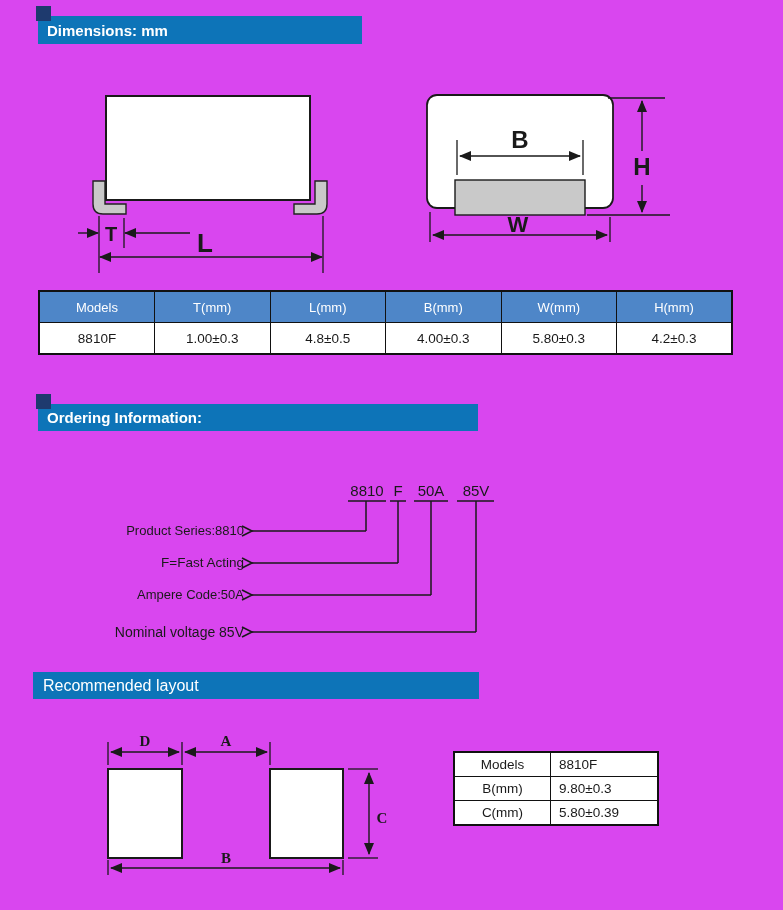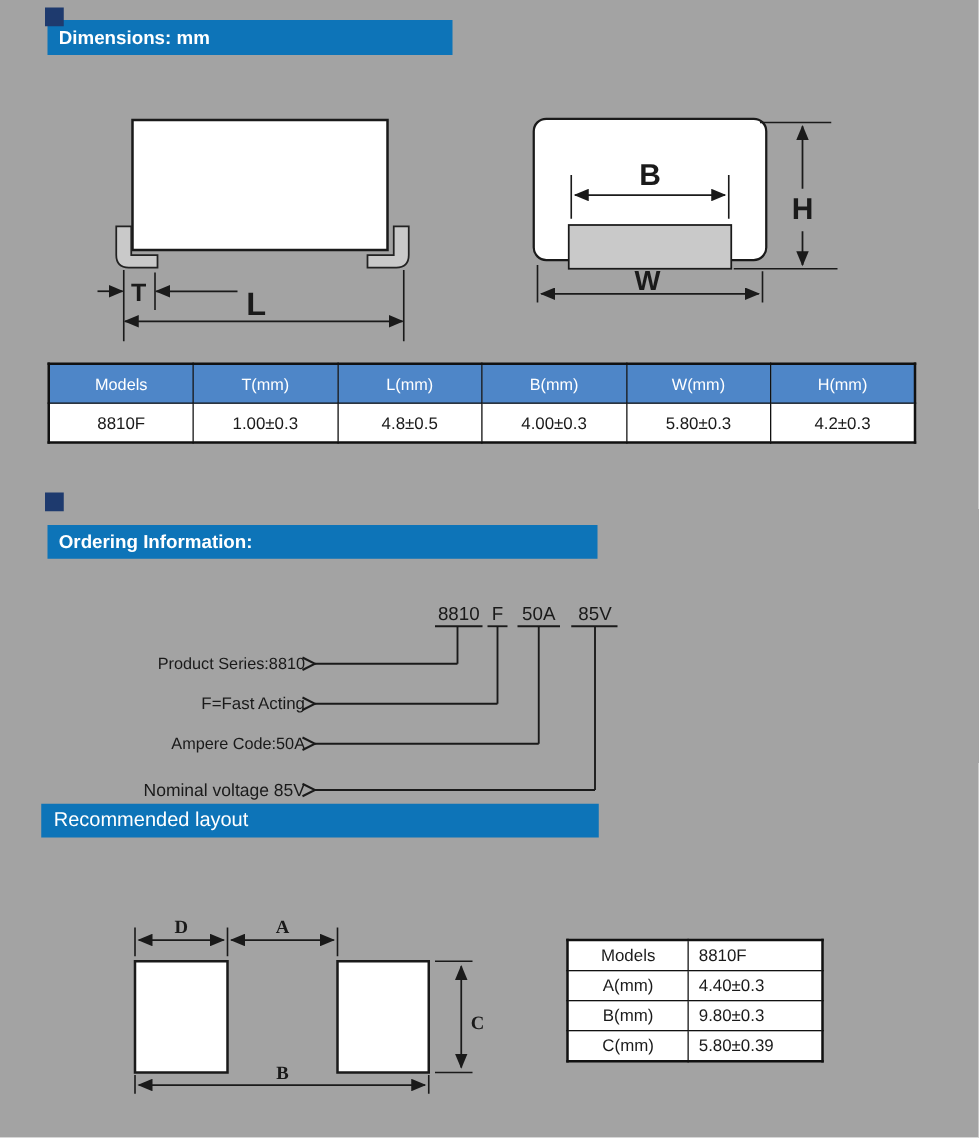--- a/index.html
+++ b/index.html
@@ -3,7 +3,7 @@
 <meta charset="utf-8">
 <style>
   html,body{margin:0;padding:0;background:#ffffff;}
-  #page{position:relative;width:783px;height:910px;background:#a3a3a3;overflow:hidden;
+  #page{position:relative;width:783px;height:910px;background:#d946ef;overflow:hidden;
         font-family:"Liberation Sans",sans-serif;color:#1a1a1a;}
   
   .bar{position:absolute;background:#0d74b8;color:#ffffff;display:flex;align-items:center;z-index:1;}

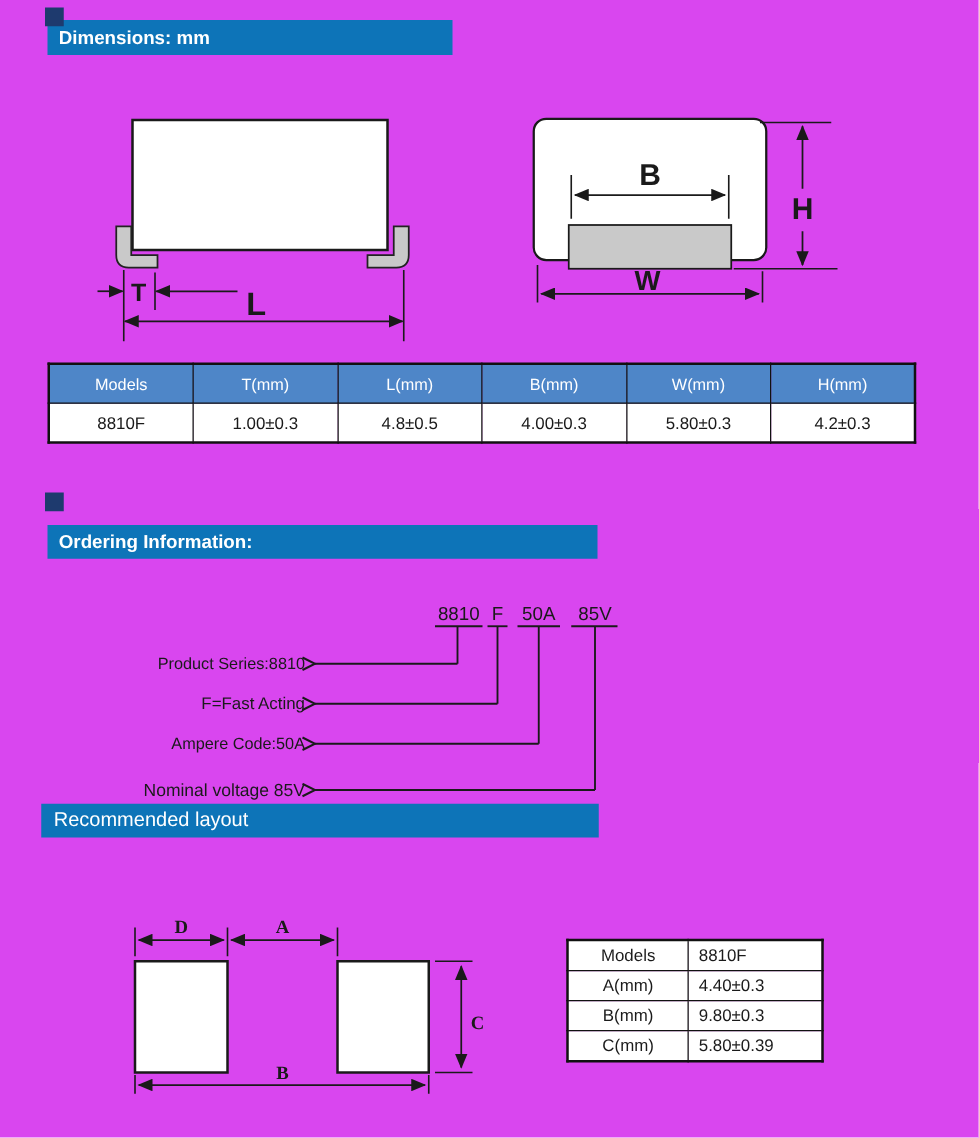--- a/index.html
+++ b/index.html
@@ -112,7 +112,7 @@
     </table>
 
   <div class="navy-sq" style="left:36px;top:394px;"></div>
-  <div class="bar bar-bold" style="left:38px;top:404px;width:431px;height:27px;padding-left:9px;margin-top:16px;">
+  <div class="bar bar-bold" style="left:38px;top:404px;width:431px;height:27px;padding-left:9px;">
     <span class="txt">Ordering Information:</span>
   </div>
 

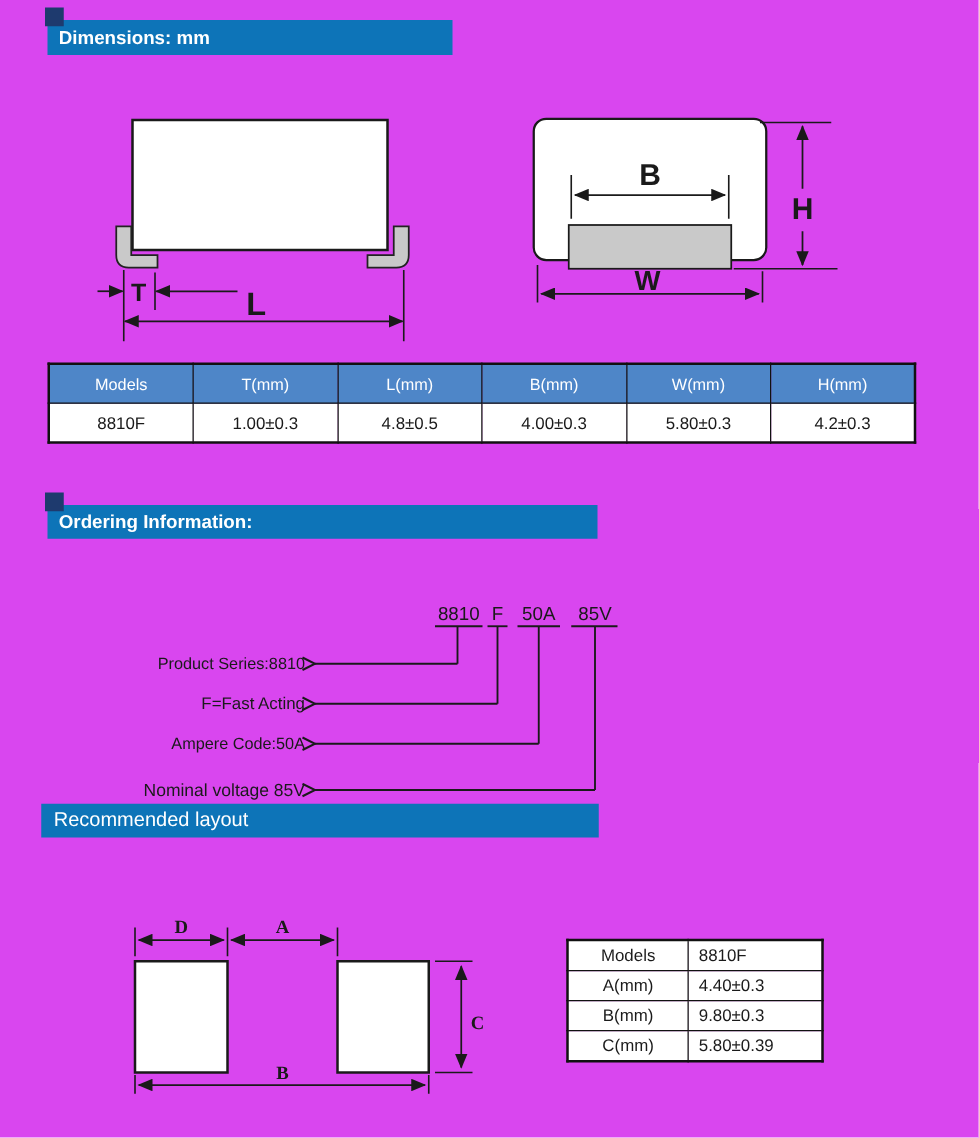--- a/index.html
+++ b/index.html
@@ -149,7 +149,7 @@
     <text x="144" y="177" text-anchor="end" font-size="14">Nominal voltage 85V</text>
   </svg>
 
-  <div class="bar bar-normal" style="left:33px;top:643px;width:436px;height:27px;padding-left:10px;">
+  <div class="bar bar-normal" style="left:33px;top:672px;width:436px;height:27px;padding-left:10px;">
     <span class="txt">Recommended layout</span>
   </div>
 

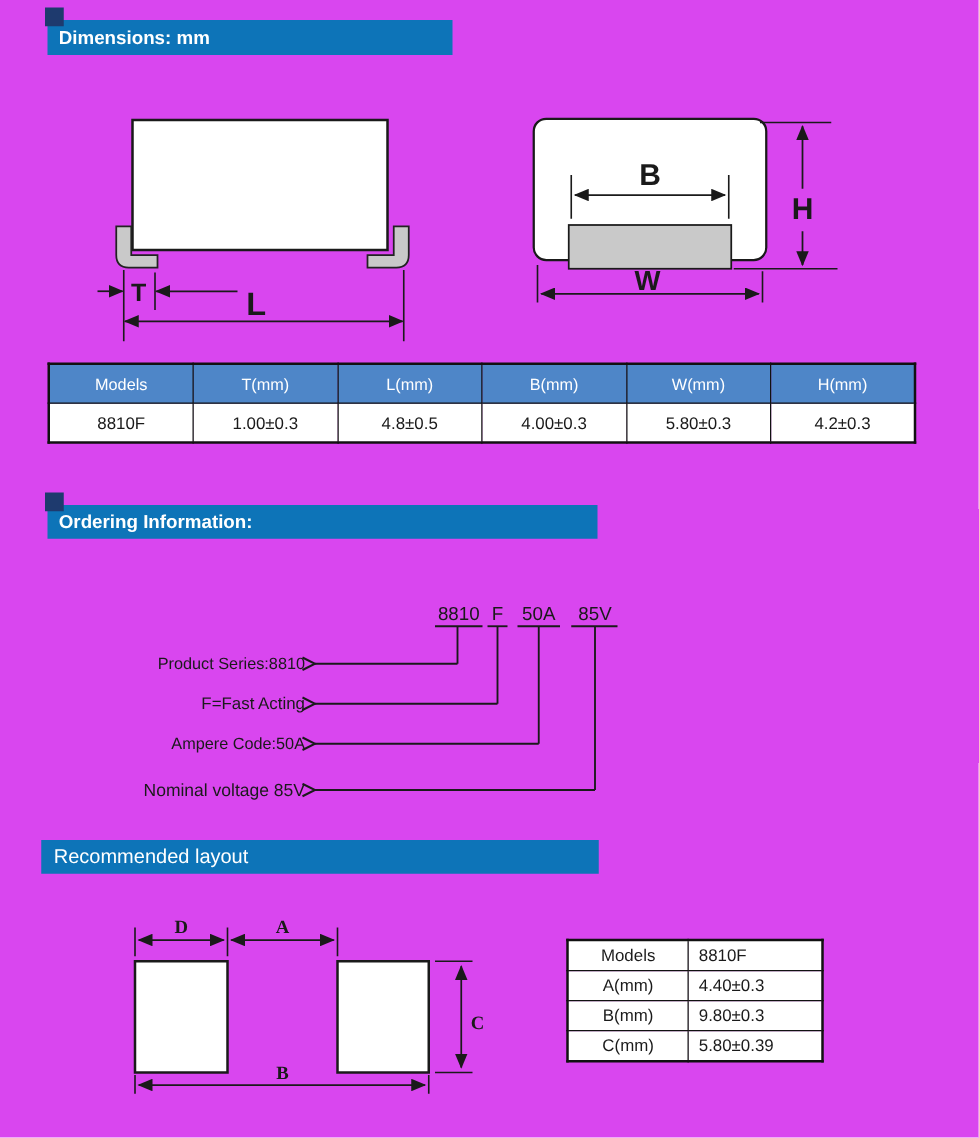--- a/index.html
+++ b/index.html
@@ -191,10 +191,6 @@
       <td class="c2">8810F</td>
     </tr>
     <tr>
-      <td class="c1">A(mm)</td>
-      <td class="c2">4.40±0.3</td>
-    </tr>
-    <tr>
       <td class="c1">B(mm)</td>
       <td class="c2">9.80±0.3</td>
     </tr>

